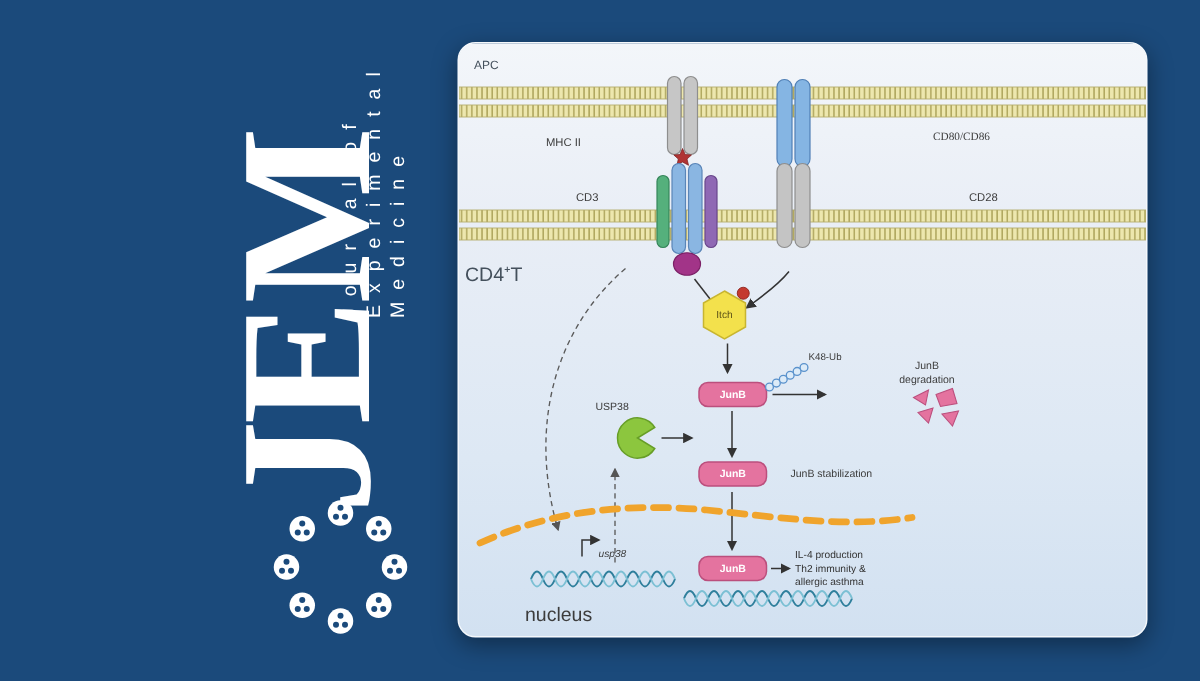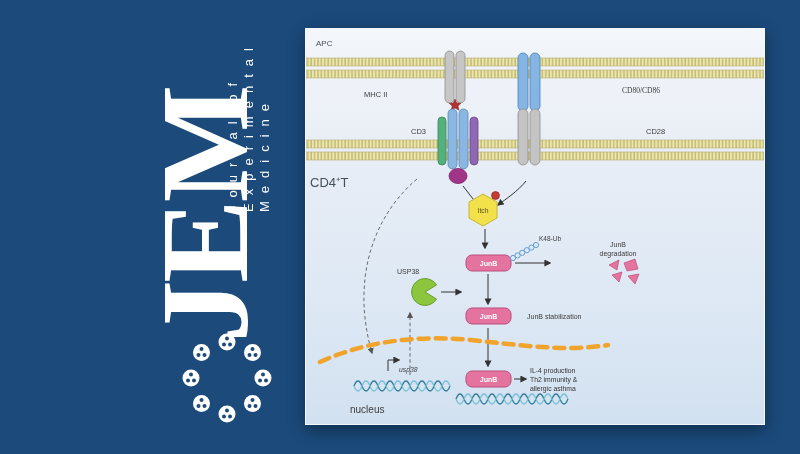--- a/index.html
+++ b/index.html
@@ -29,7 +29,7 @@
   .panel {
     position:absolute; left:305px; top:28px; width:460px; height:397px;
     background:linear-gradient(180deg,#f3f6fa 0%,#e9eef6 30%,#dde8f4 70%,#d2e1f1 100%);
-    border-radius:0; border:1px solid #f5f8fb;
+    border-radius:12px; border:1px solid #f5f8fb;
     box-shadow:0 5px 16px rgba(0,0,0,.38);
     overflow:hidden;
   }

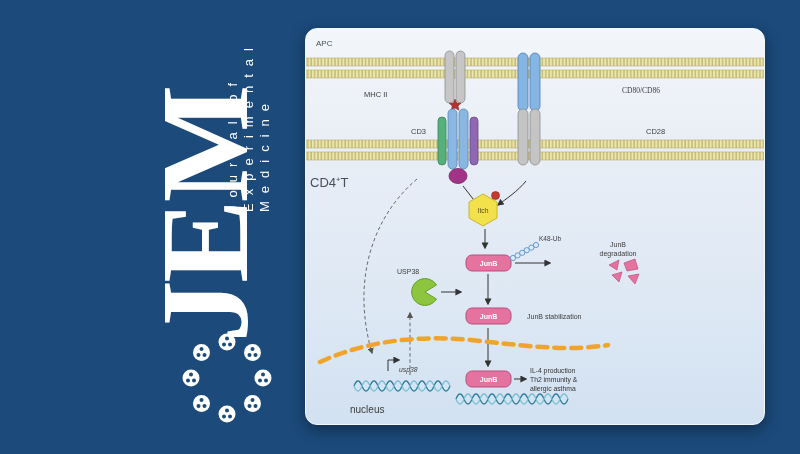--- a/index.html
+++ b/index.html
@@ -38,7 +38,7 @@
   .lbl { position:absolute; color:#3c3c3c; font-size:7.5px; line-height:9px; }
   .lbl-apc      { left:10px;  top:10px;  font-size:8px; color:#44505c; }
   .lbl-mhc2     { left:58px;  top:61px;  width:66px; text-align:left; }
-  .lbl-cd3      { left:78px;  top:98px;  width:42px; text-align:right; }
+  .lbl-cd3      { left:78px;  top:98px;  width:42px; }
   .lbl-cd80     { left:316px; top:57px;font-family:Liberation Serif, serif; }
   .lbl-cd28     { left:340px; top:98px; }
   .lbl-cd4t     { left:4px;  top:136px; font-size:13px; color:#44505c;margin-top:13px; }

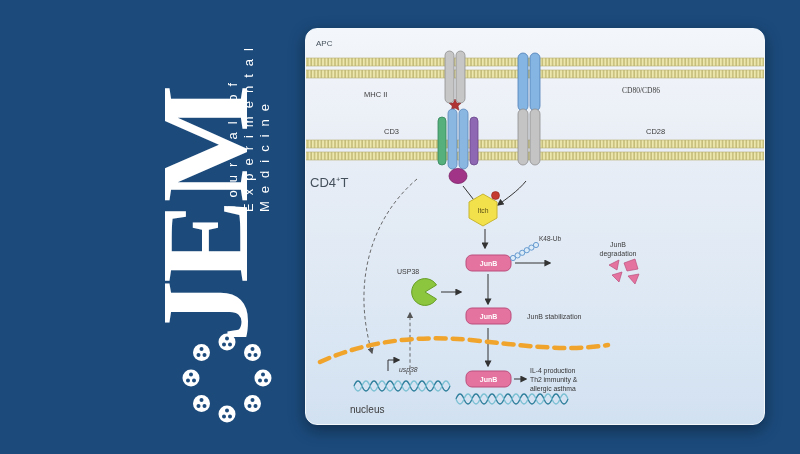--- a/index.html
+++ b/index.html
@@ -54,7 +54,7 @@
   .outcome      { left:224px; top:337px; font-size:6.8px; line-height:9px; color:#333; }
   .outcome span { display:block; }
   .lbl-gene     { left:93px;  top:336px; font-size:6.8px; font-style:italic; }
-  .lbl-nucleus  { left:25px;  top:376px; font-size:10px;padding-left:19px; }
+  .lbl-nucleus  { left:25px;  top:376px; font-size:13px;padding-left:19px; }
 </style>
 </head>
 <body>

